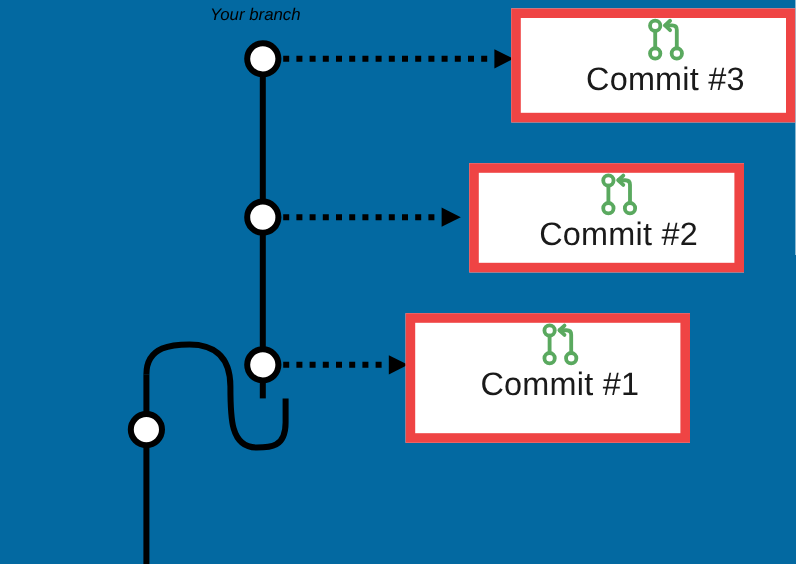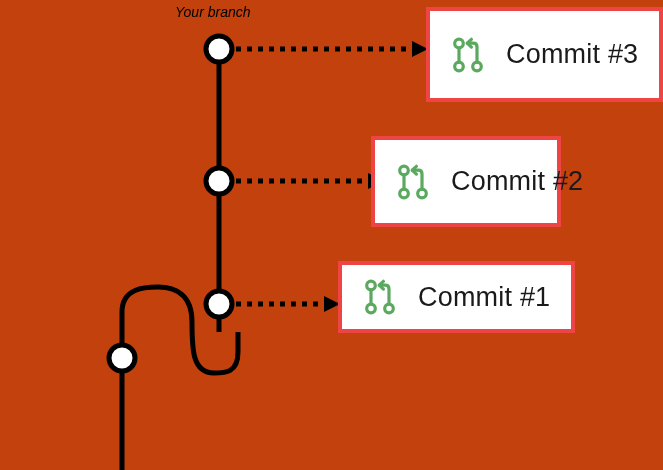--- a/index.html
+++ b/index.html
@@ -14,7 +14,7 @@
     position: relative;
     width: 663px;
     height: 470px;
-    background: #c2410c;
+    background: #0369a1;
     overflow: hidden;
   }
   #graph-svg {

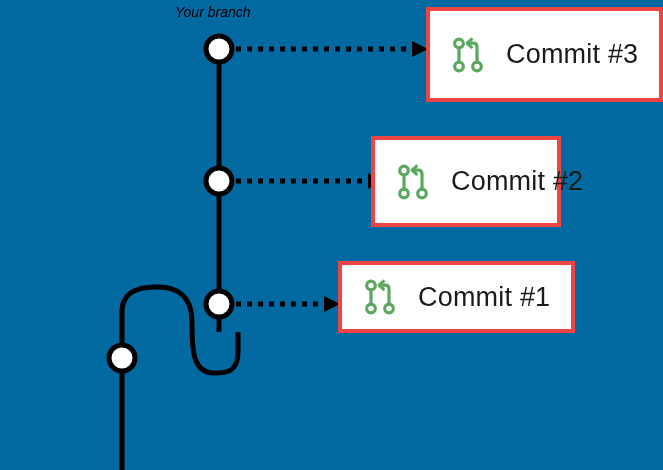--- a/index.html
+++ b/index.html
@@ -44,9 +44,9 @@
     position: absolute;
     box-sizing: border-box;
     background: #ffffff;
-    border: 4px solid #ef4444;
+    border: 8px solid #ef4444;
     display: flex;
-    flex-direction: row;
+    flex-direction: column;
     align-items: center;
   }
   .commit-icon {

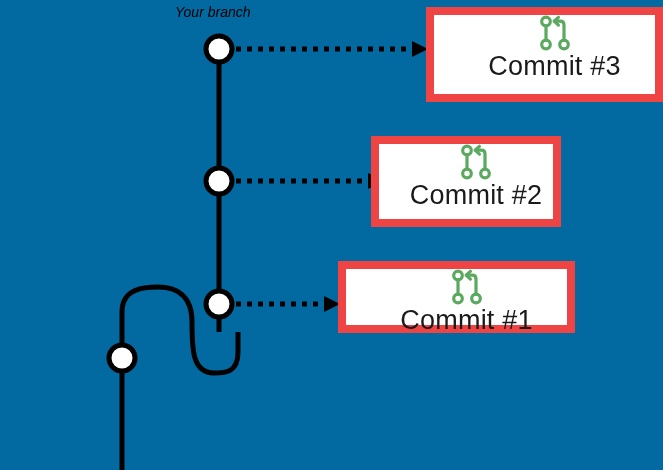--- a/index.html
+++ b/index.html
@@ -66,7 +66,7 @@
     white-space: nowrap;
   }
   #commit-card-3 { left: 426px; top: 7px;   width: 237px; height: 95px; }
-  #commit-card-2 { left: 371px; top: 136px; width: 190px; height: 91px; }
+  #commit-card-2 { left: 391px; top: 136px; width: 229px; height: 91px; }
   #commit-card-1 { left: 338px; top: 261px; width: 237px; height: 72px; }
 </style>
 </head>

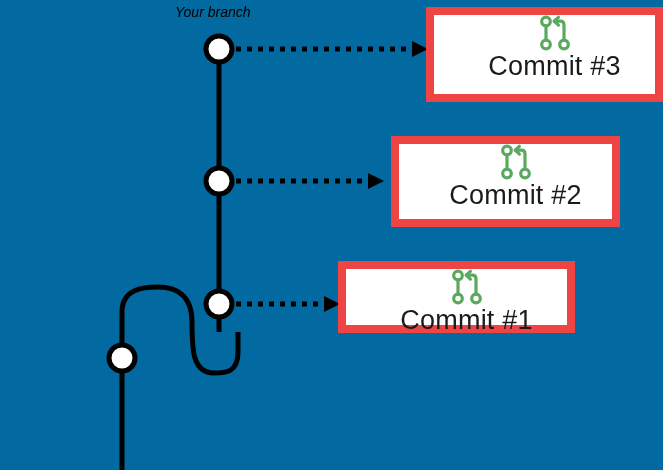--- a/index.html
+++ b/index.html
@@ -67,7 +67,7 @@
   }
   #commit-card-3 { left: 426px; top: 7px;   width: 237px; height: 95px; }
   #commit-card-2 { left: 391px; top: 136px; width: 229px; height: 91px; }
-  #commit-card-1 { left: 338px; top: 261px; width: 237px; height: 72px; }
+  #commit-card-1 { left: 338px; top: 261px; width: 237px; height: 108px; }
 </style>
 </head>
 <body>

